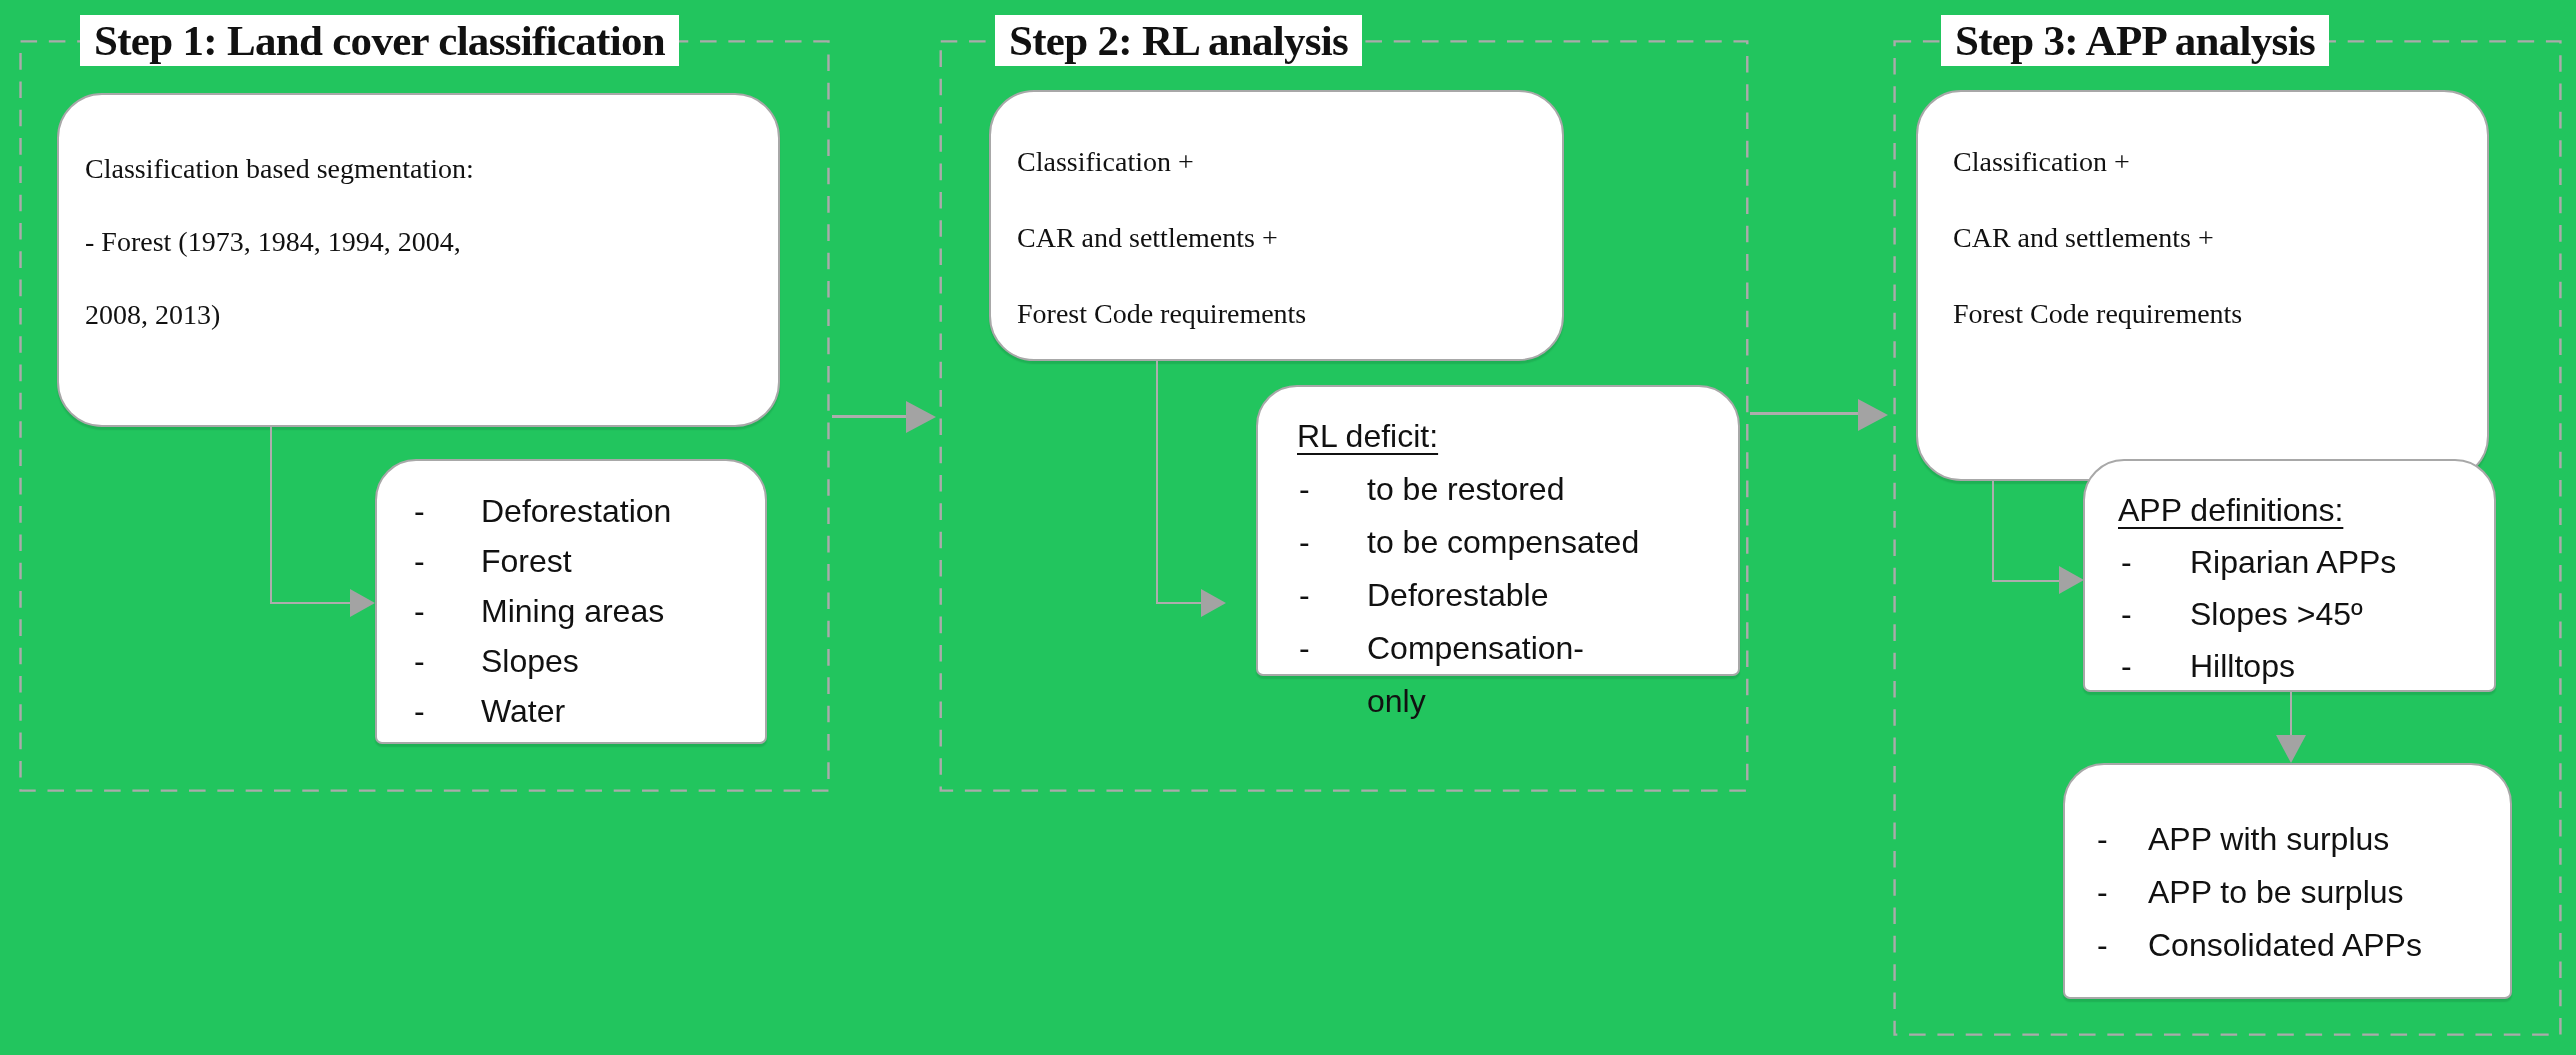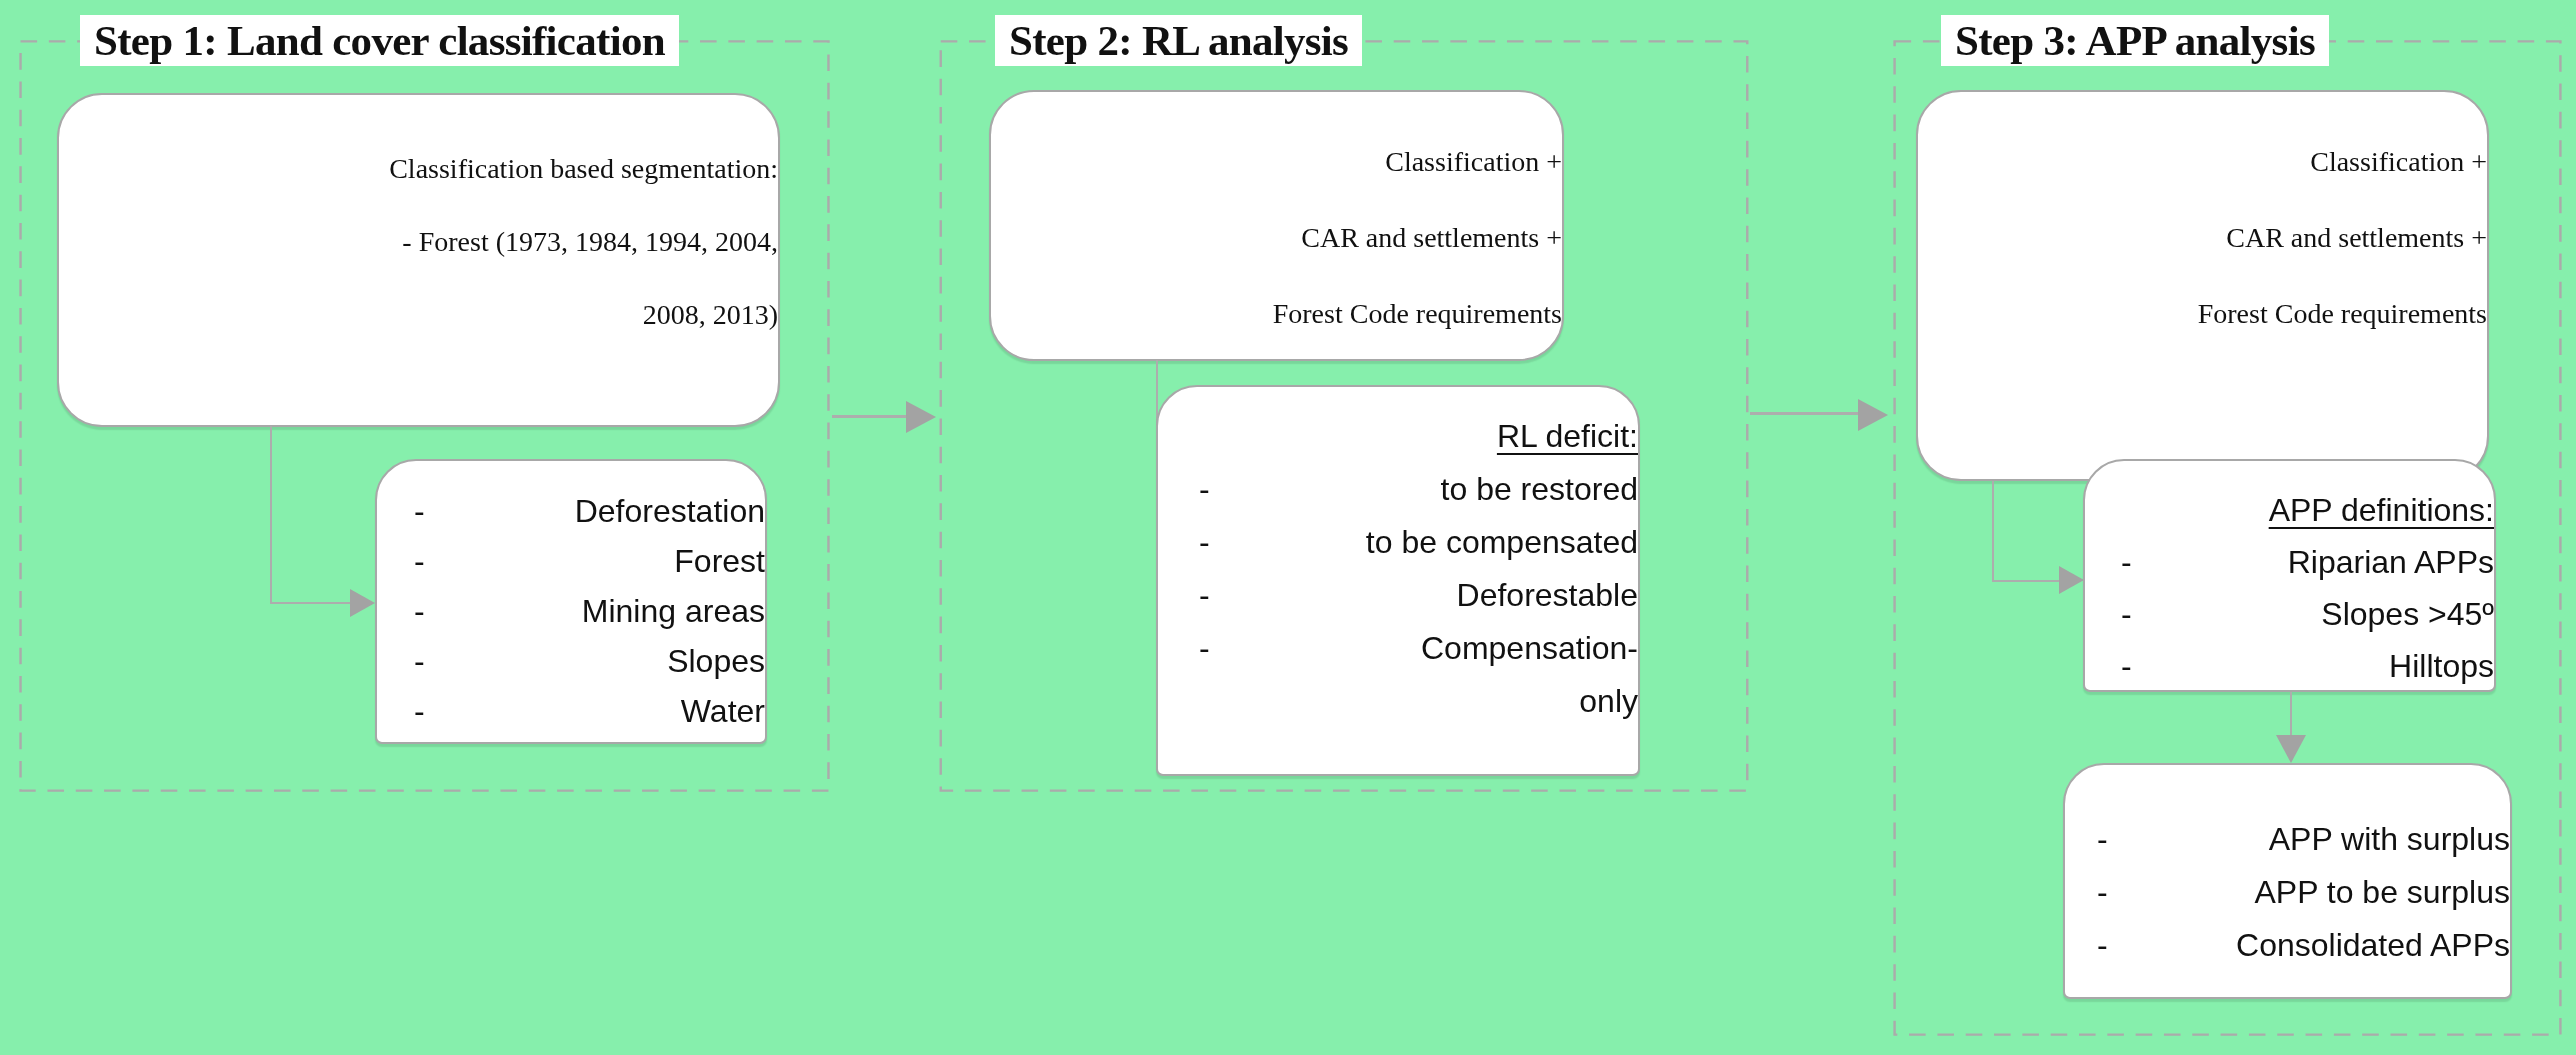--- a/index.html
+++ b/index.html
@@ -4,8 +4,8 @@
 <style>
   html,body{margin:0;padding:0;background:#ffffff;}
   #canvas{
-    position:relative;width:2576px;height:1056px;background:#86efac;
-    font-family:"Liberation Serif",serif;color:#111111;overflow:hidden;text-align:right;
+    position:relative;width:2576px;height:1056px;background:#22c55e;
+    font-family:"Liberation Serif",serif;color:#111111;overflow:hidden;
   }
   
   svg.container{position:absolute;overflow:visible;}

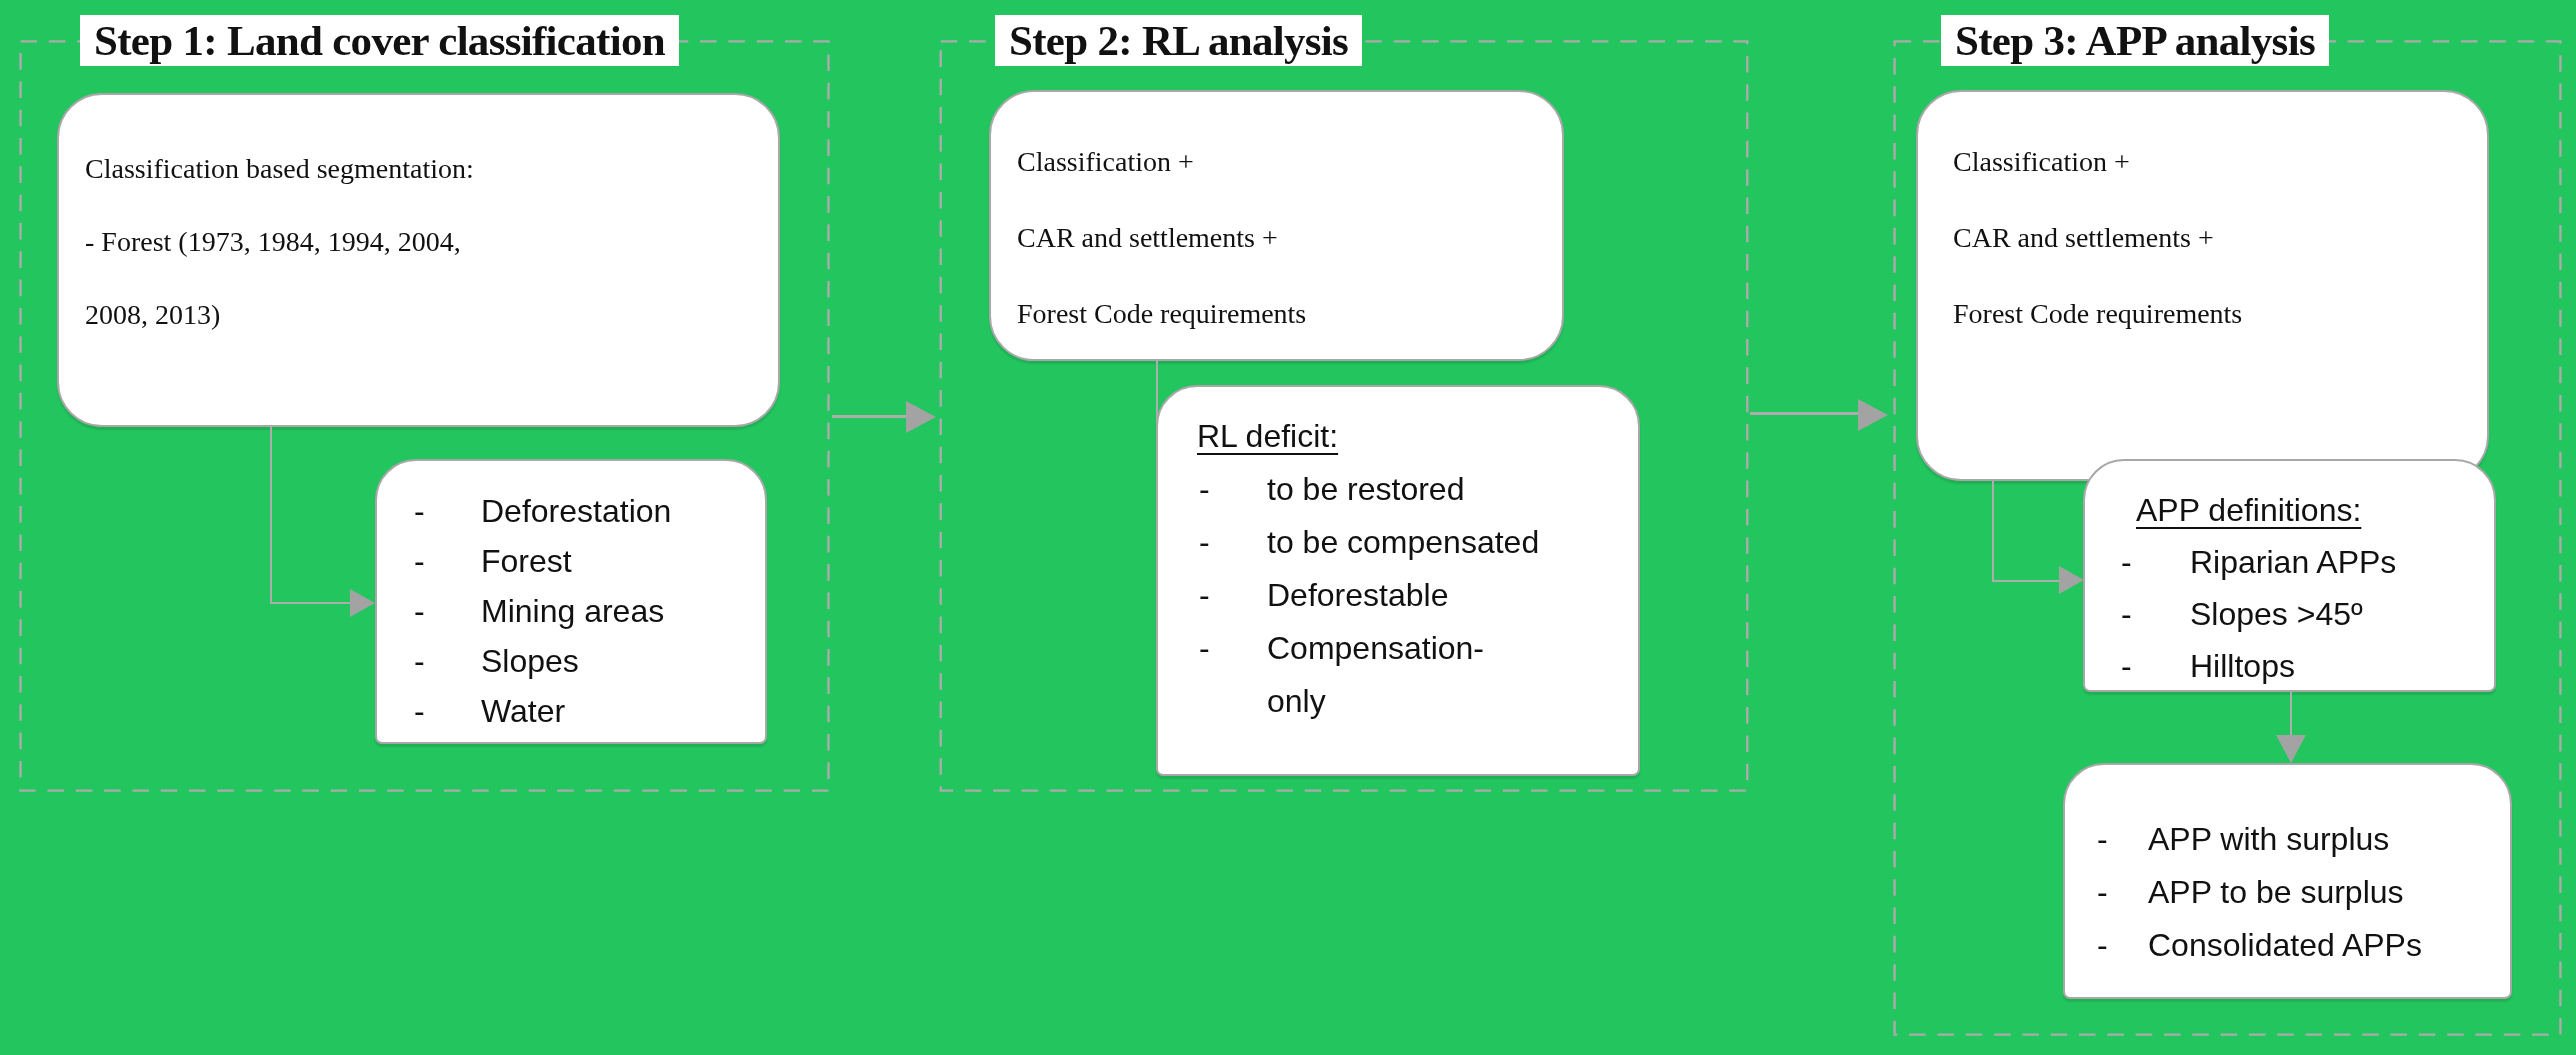--- a/index.html
+++ b/index.html
@@ -90,7 +90,7 @@
   <div class="cline" style="left:1156px;top:602px;width:47px;height:2.1px;"></div>
   <div class="arr-r" style="left:1201px;top:589px;"></div>
 
-  <div class="subbox" style="left:1156px;top:385px;width:484px;height:391px;padding-top:23px;line-height:53px;">
+  <div class="subbox" style="left:1256px;top:385px;width:484px;height:291px;padding-top:23px;line-height:53px;">
     <div class="row" style="padding-left:39px;"><span class="hd">RL deficit:</span></div>
     <div class="row" style="padding-left:109px;"><span class="dash" style="left:41px;">-</span><span>to be restored</span></div>
     <div class="row" style="padding-left:109px;"><span class="dash" style="left:41px;">-</span><span>to be compensated</span></div>

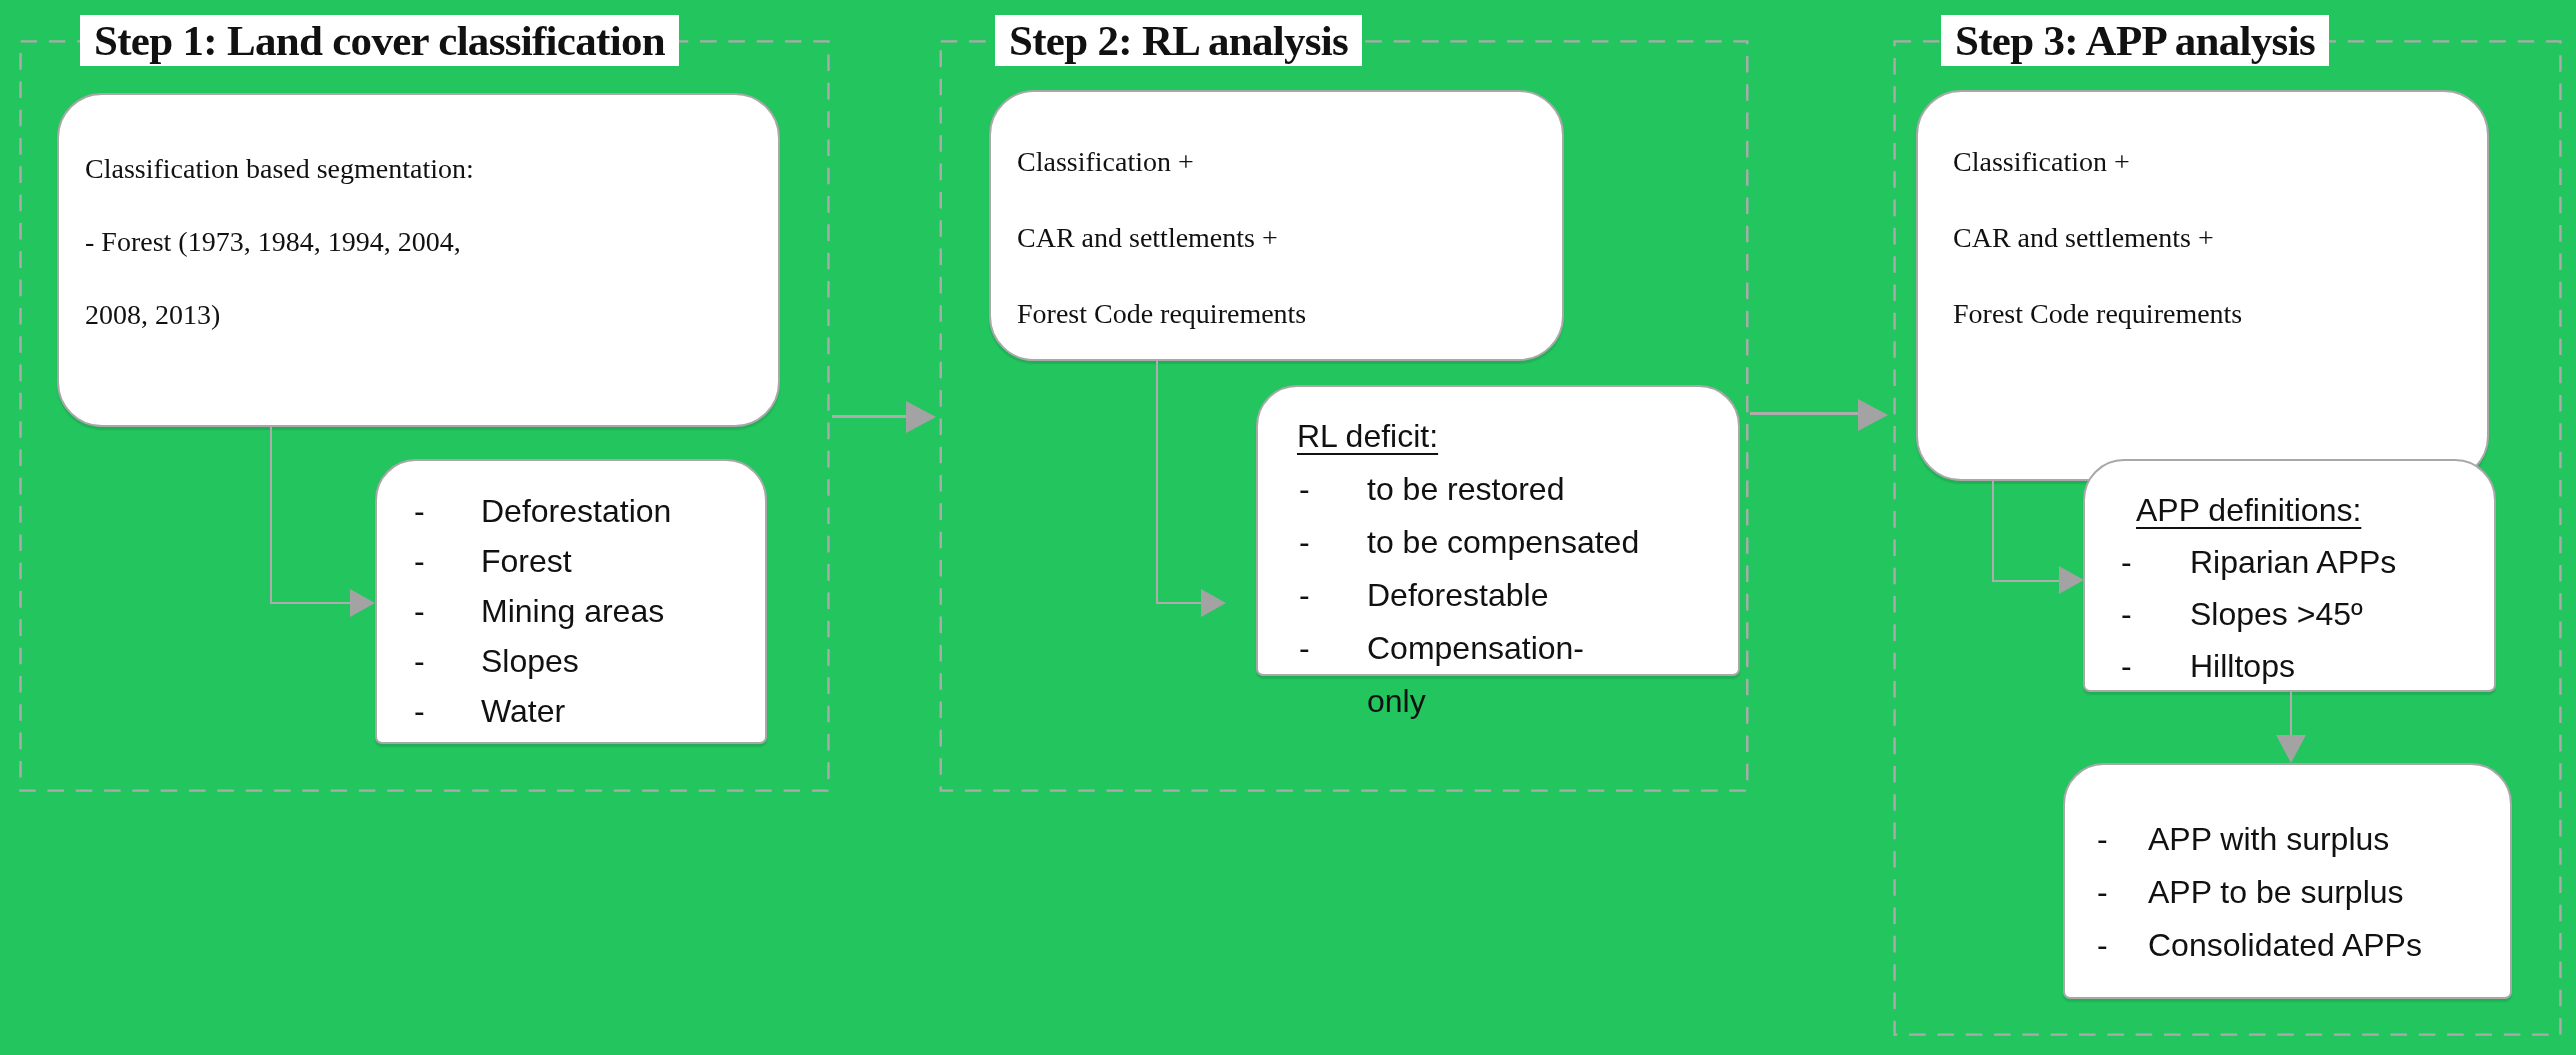--- a/index.html
+++ b/index.html
@@ -113,7 +113,7 @@
   <div class="arr-r" style="left:2059px;top:566px;"></div>
 
   <div class="subbox" style="left:2083px;top:459px;width:413px;height:233px;padding-top:23px;line-height:52px;">
-    <div class="row" style="padding-left:51px;"><span class="hd">APP definitions:</span></div>
+    <div class="row" style="padding-left:33px;"><span class="hd">APP definitions:</span></div>
     <div class="row" style="padding-left:105px;"><span class="dash" style="left:36px;">-</span><span>Riparian APPs</span></div>
     <div class="row" style="padding-left:105px;"><span class="dash" style="left:36px;">-</span><span>Slopes &gt;45º</span></div>
     <div class="row" style="padding-left:105px;"><span class="dash" style="left:36px;">-</span><span>Hilltops</span></div>

